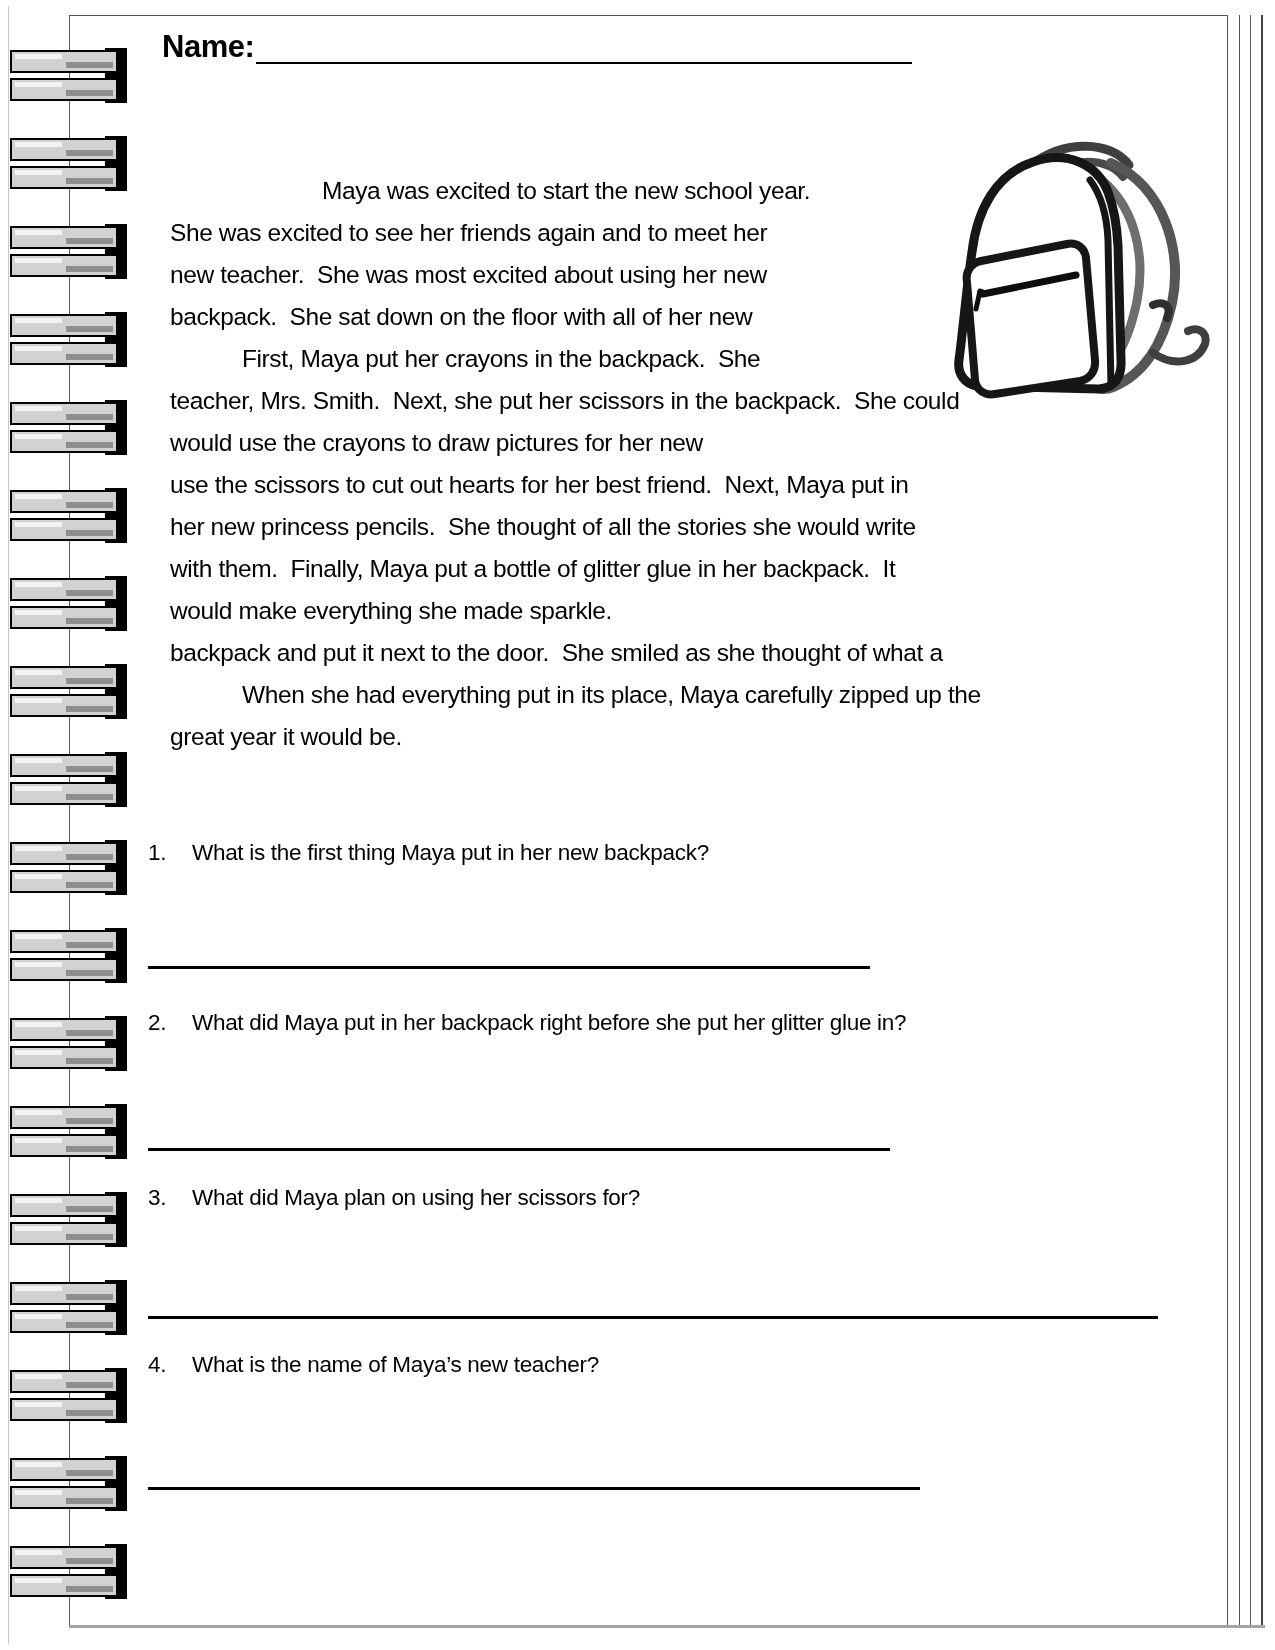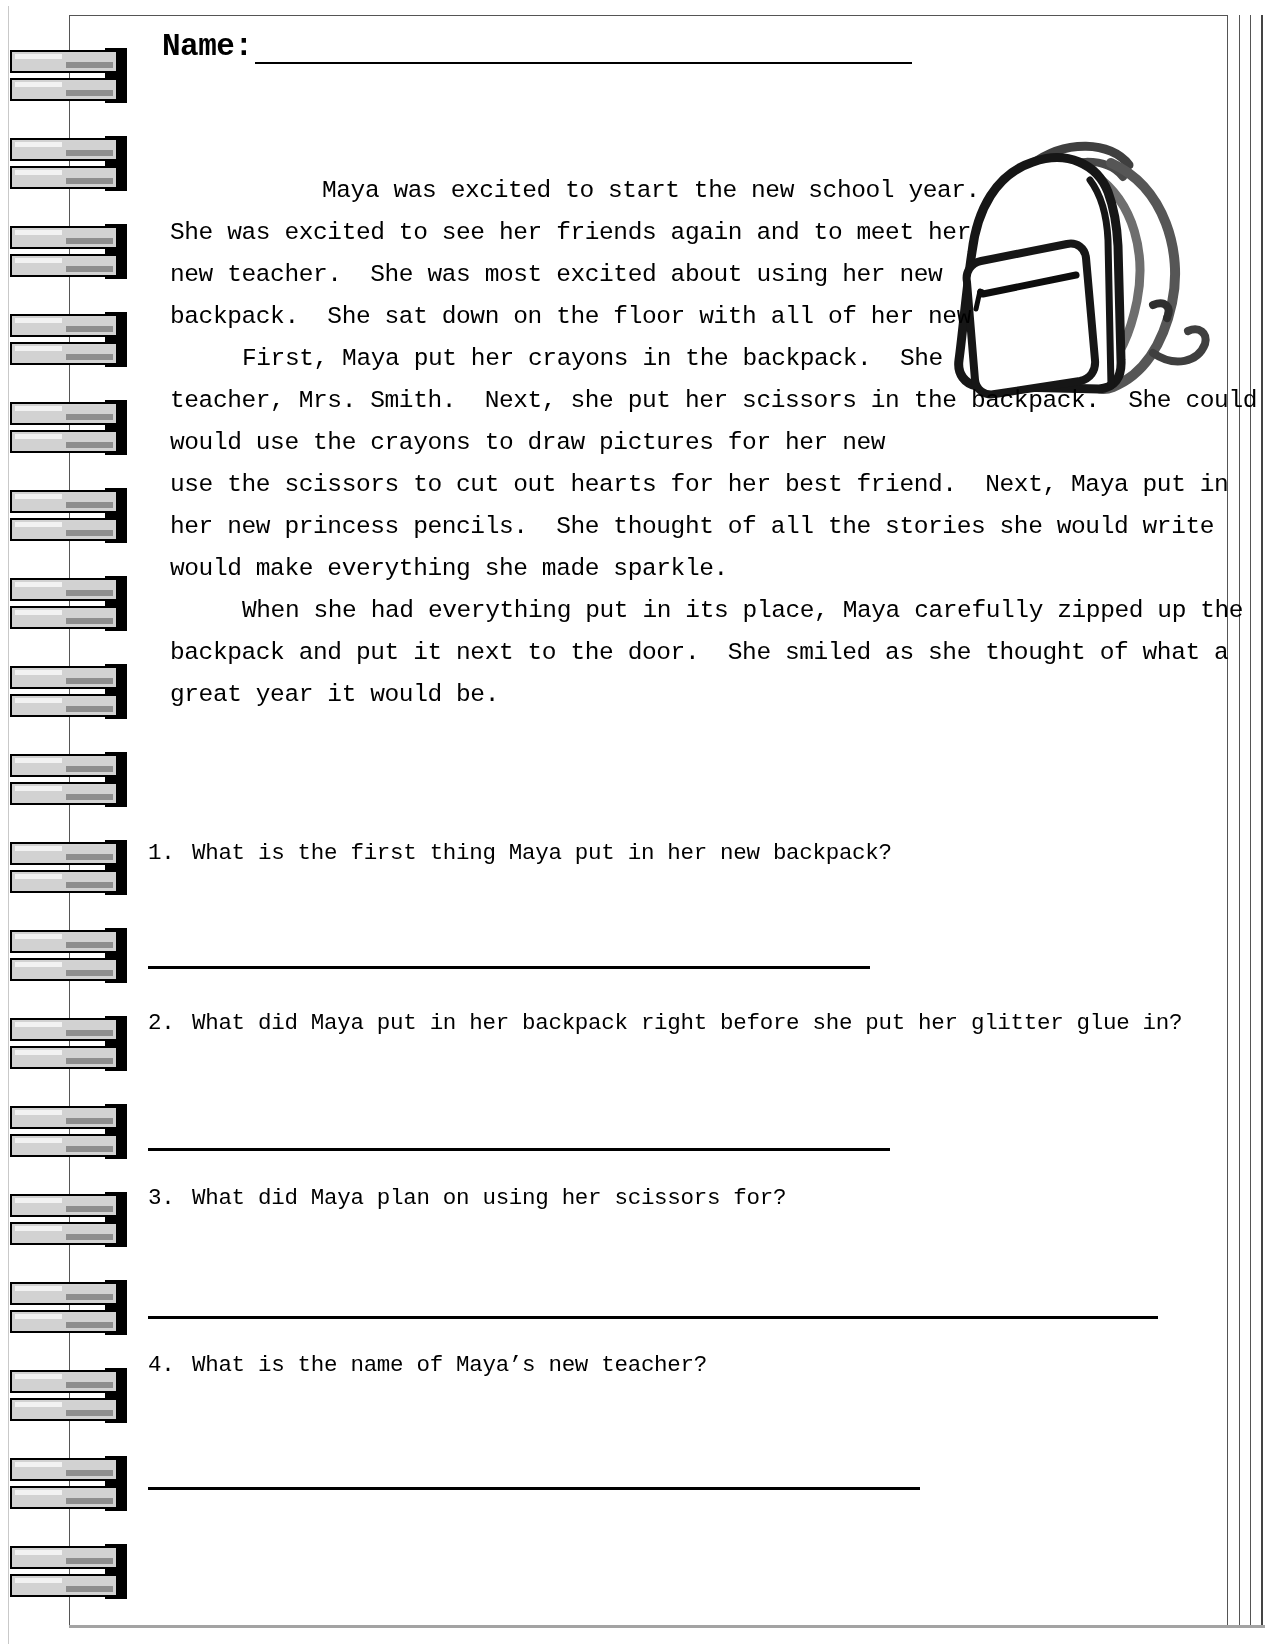--- a/index.html
+++ b/index.html
@@ -5,7 +5,7 @@
   html,body{margin:0;padding:0;background:#fff;}
   .canvas{
     position:relative;width:1275px;height:1650px;background:#ffffff;
-    font-family:Liberation Mono, monospace;color:#000;overflow:hidden;
+    font-family:Liberation Sans, sans-serif;color:#000;overflow:hidden;
   }
   
   .vline,.hline{position:absolute;background:#555;}

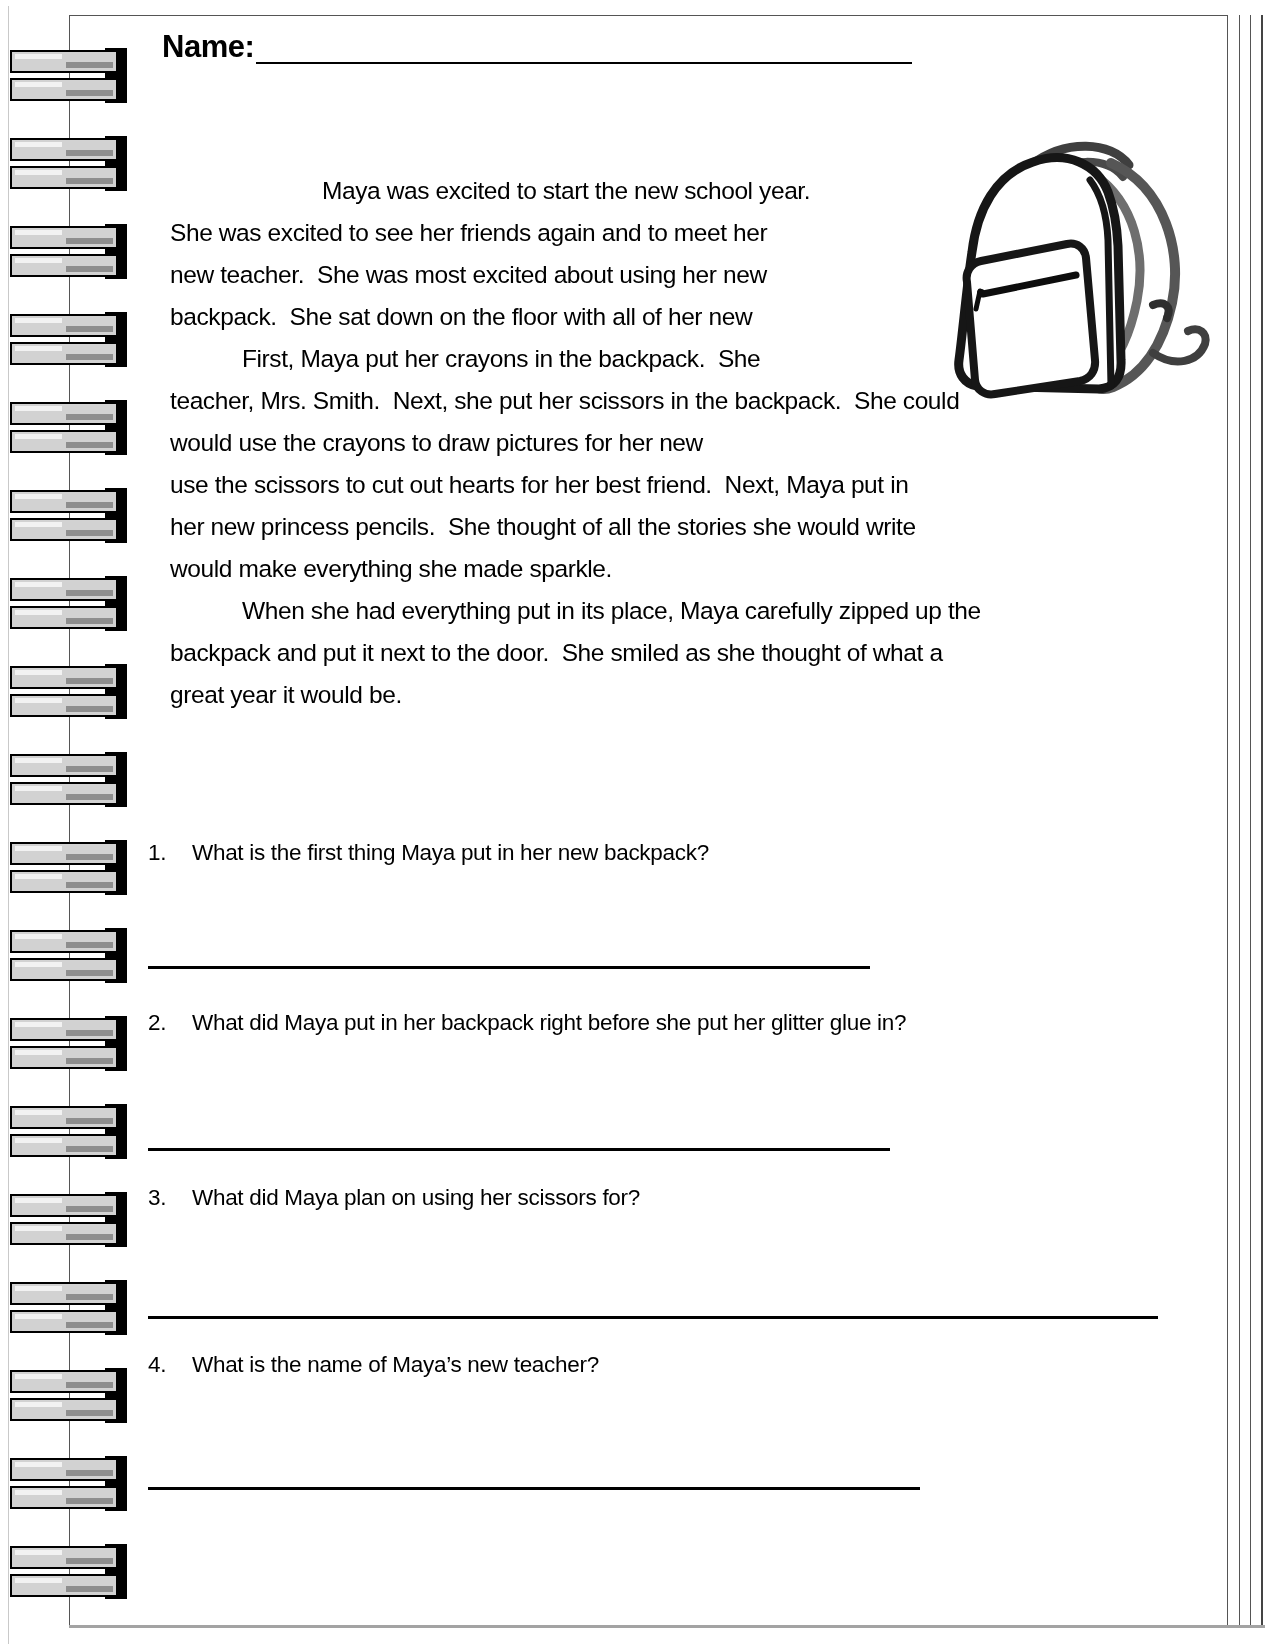--- a/index.html
+++ b/index.html
@@ -193,6 +193,7 @@
     <div class="line">would use the crayons to draw pictures for her new</div>
     <div class="line">use the scissors to cut out hearts for her best friend.  Next, Maya put in</div>
     <div class="line">her new princess pencils.  She thought of all the stories she would write</div>
+    <div class="line">with them.  Finally, Maya put a bottle of glitter glue in her backpack.  It</div>
     <div class="line">would make everything she made sparkle.</div>
     <div class="line indent-sm">When she had everything put in its place, Maya carefully zipped up the</div>
     <div class="line">backpack and put it next to the door.  She smiled as she thought of what a</div>

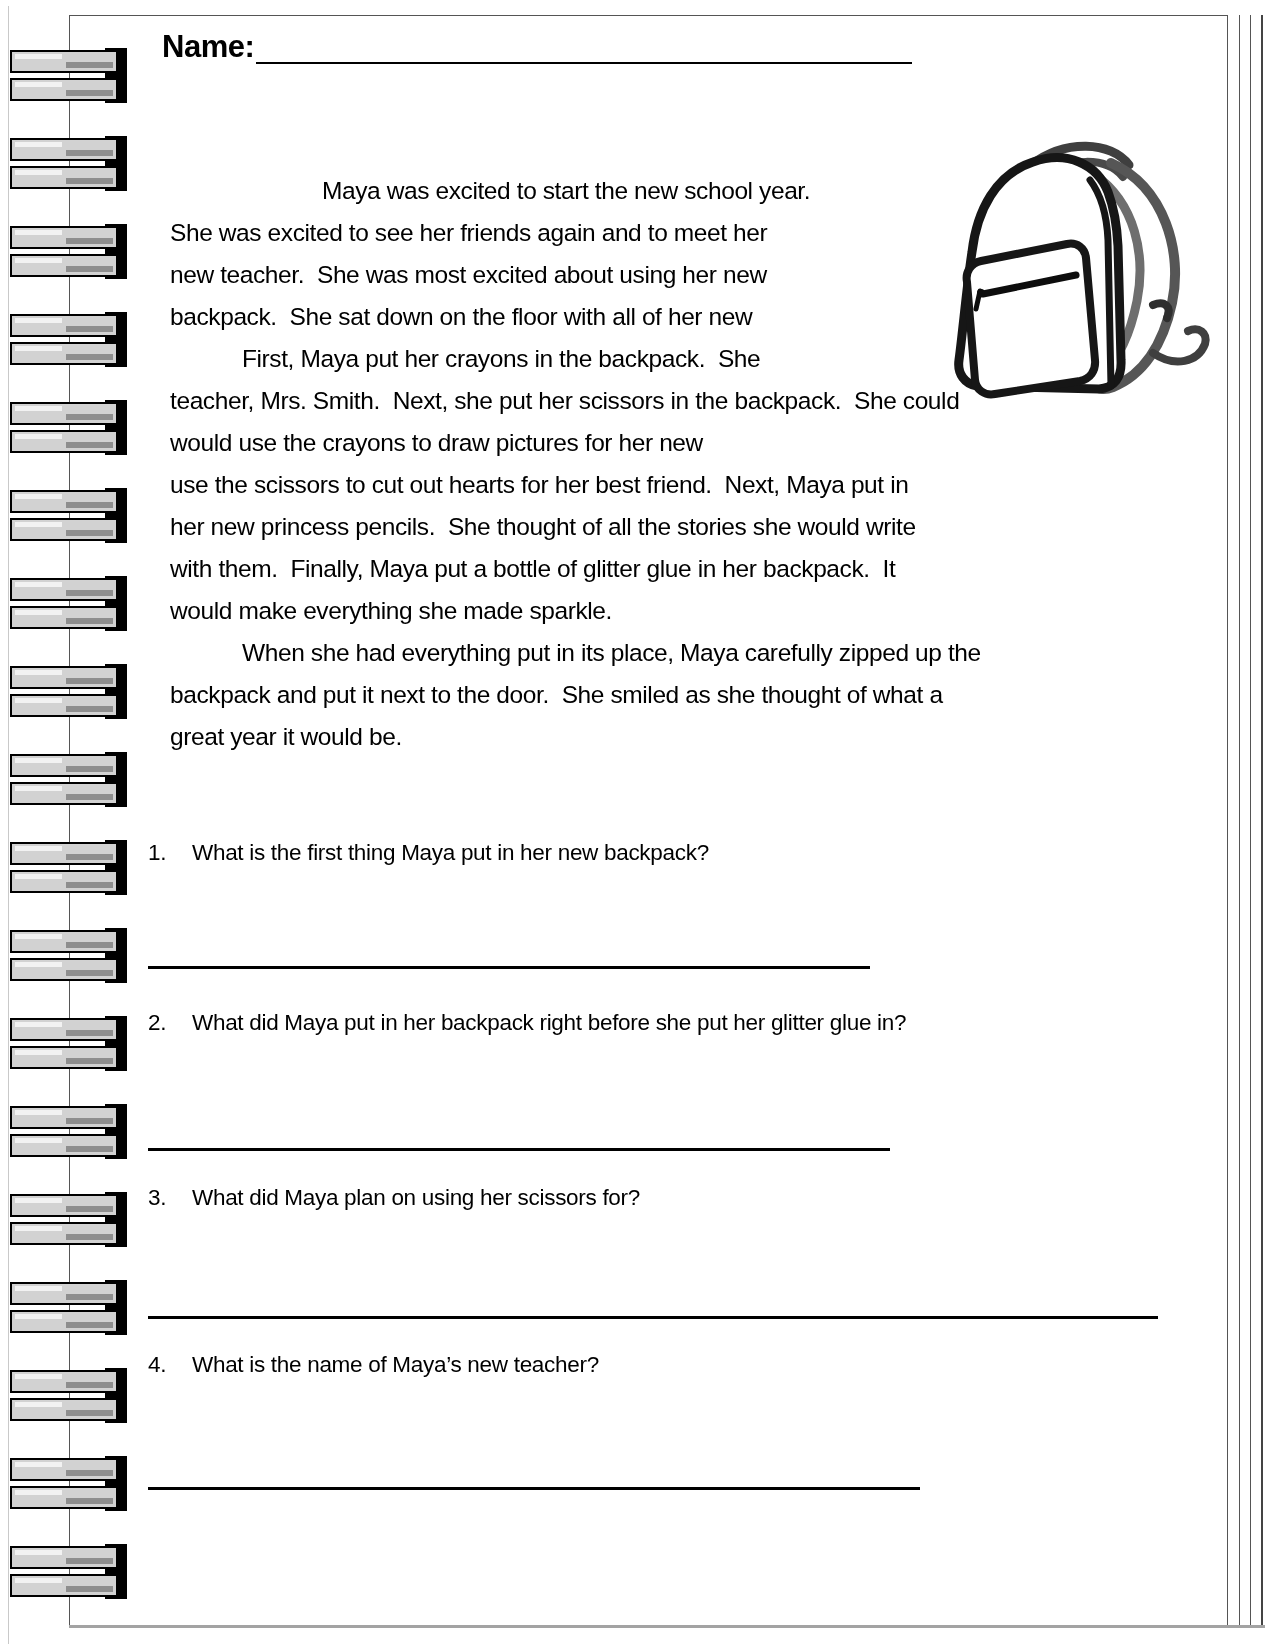--- a/index.html
+++ b/index.html
@@ -195,8 +195,8 @@
     <div class="line">her new princess pencils.  She thought of all the stories she would write</div>
     <div class="line">with them.  Finally, Maya put a bottle of glitter glue in her backpack.  It</div>
     <div class="line">would make everything she made sparkle.</div>
+    <div class="line">backpack and put it next to the door.  She smiled as she thought of what a</div>
     <div class="line indent-sm">When she had everything put in its place, Maya carefully zipped up the</div>
-    <div class="line">backpack and put it next to the door.  She smiled as she thought of what a</div>
     <div class="line">great year it would be.</div>
   </div>
 

